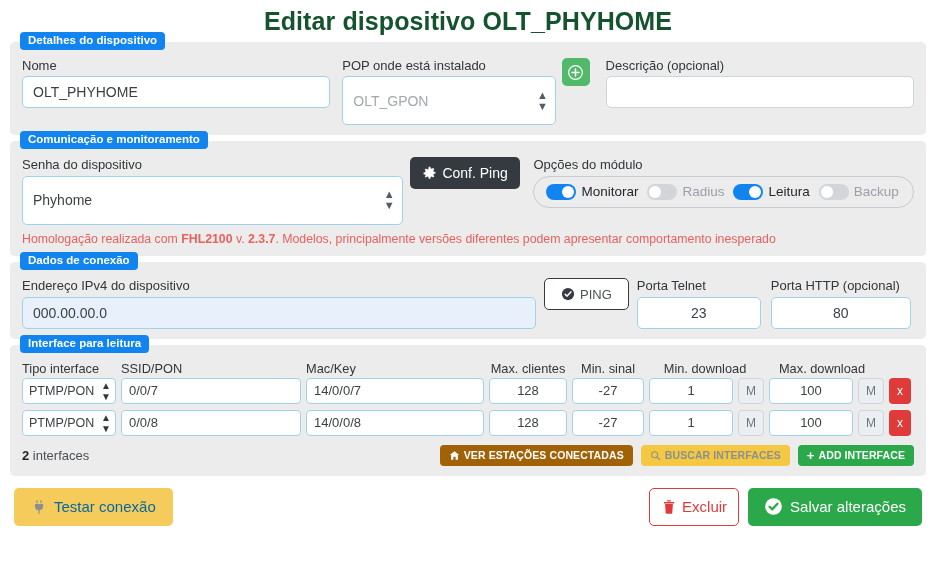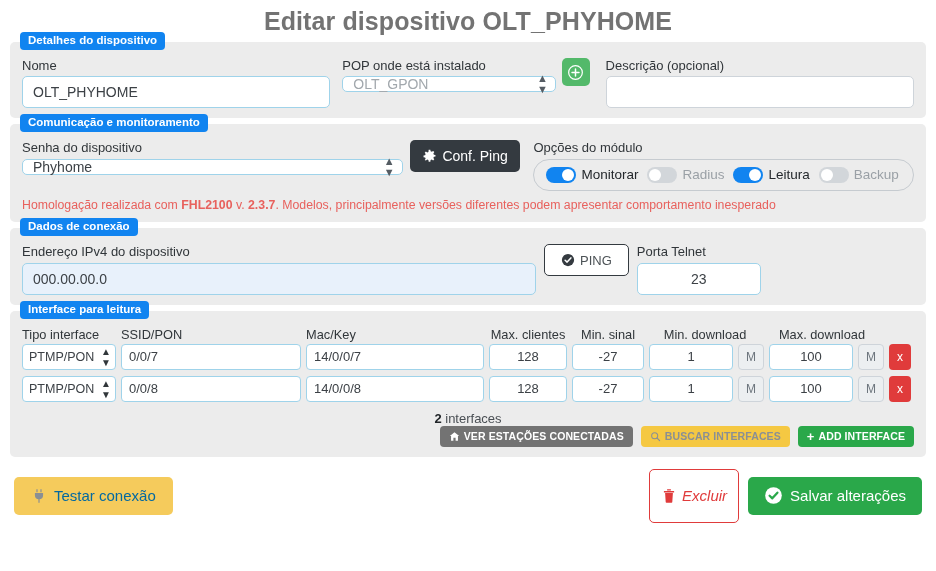--- a/index.html
+++ b/index.html
@@ -18,7 +18,7 @@
     text-align: center;
     font-size: 25px;
     font-weight: bold;
-    color: #737373;
+    color: #14532d;
     padding: 7px 0 6px;
     letter-spacing: .1px;
   }

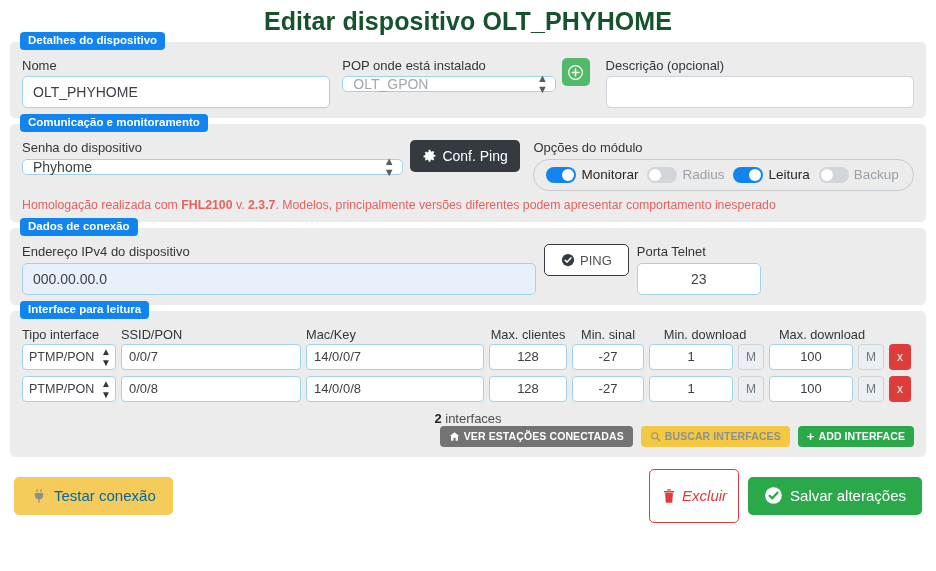--- a/index.html
+++ b/index.html
@@ -76,7 +76,7 @@
 
   .sel {
     position: relative;
-    height: 16px;
+    height: 49px;
     border: 1px solid #9fd3ea;
     background: #ffffff;
     border-radius: 5px;

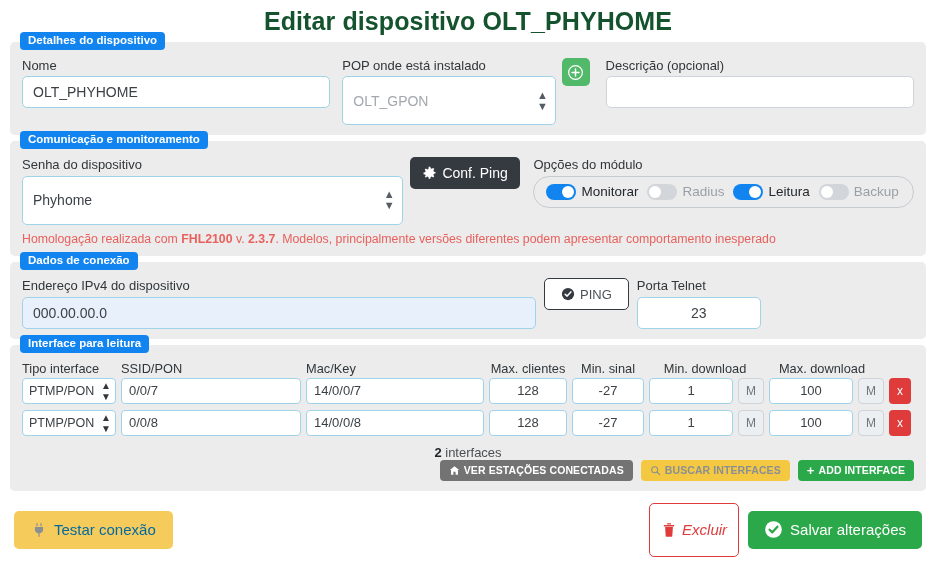--- a/index.html
+++ b/index.html
@@ -336,6 +336,10 @@
         <div class="inp center">23</div>
       </div>
       <div style="width:10px;"></div>
+      <div class="col" style="width:140px;">
+        <label class="fl">Porta HTTP (opcional)</label>
+        <div class="inp center">80</div>
+      </div>
     </div>
   </div>
 

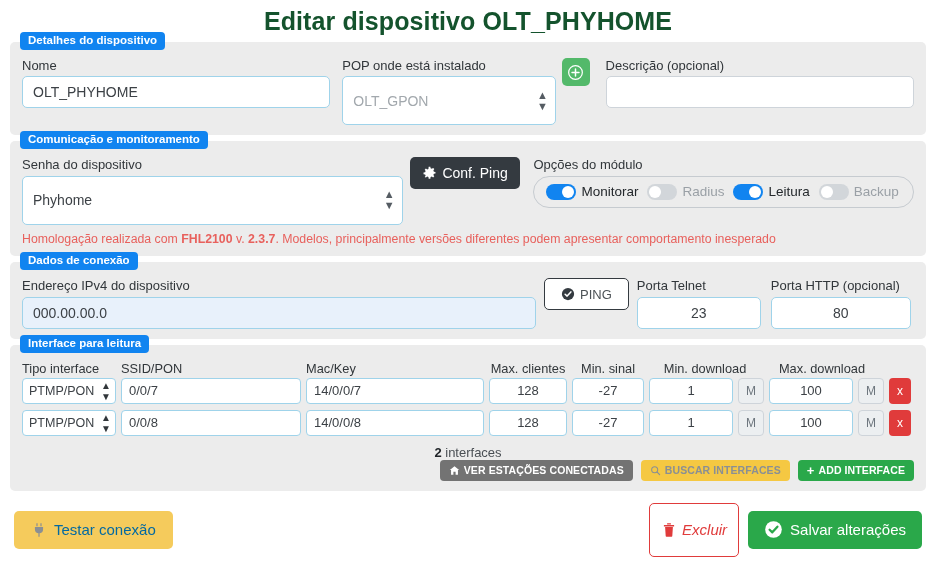--- a/index.html
+++ b/index.html
@@ -191,7 +191,7 @@
     font-size: 12px; display: flex; align-items: center; justify-content: center;
   }
 
-  .if-foot { display: flex; align-items: center; margin-top: 9px; flex-direction: column; }
+  .if-foot { display: flex; align-items: center; margin-top: 9px; }
   .if-count { font-size: 13px; color: #4a4f54; }
   .if-count b { color: #212529; }
   .foot-btns { margin-left: auto; display: flex; gap: 8px; }

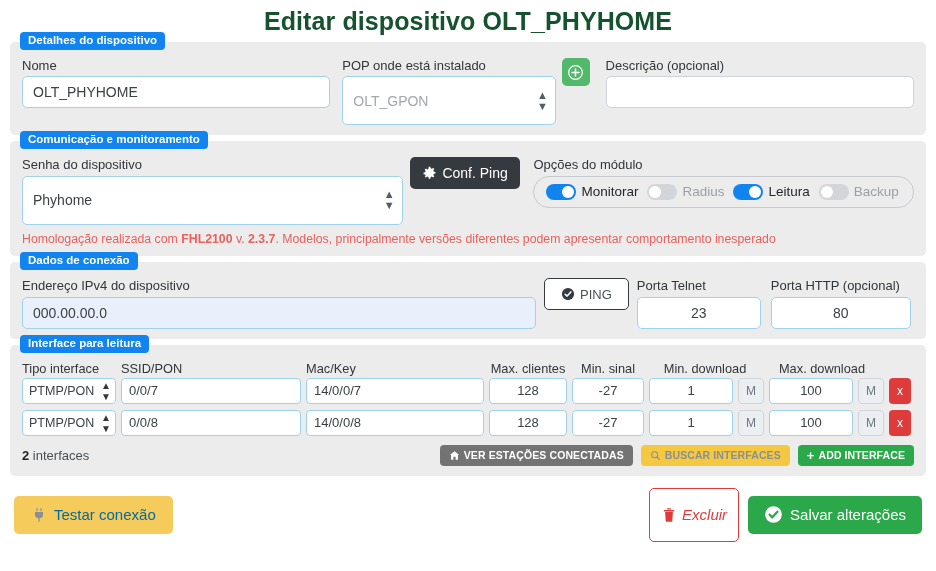--- a/index.html
+++ b/index.html
@@ -108,7 +108,7 @@
   }
   .btn-dark  { background: #343a40; color: #fff; height: 32px; padding: 0 11px; font-size: 14px; }
   .btn-ping  { background: #fff; color: #4c5256; border: 1px solid #343a40; height: 32px; padding: 0 16px; font-size: 13px; }
-  .btn-blue  { background: #737373; color: #fff; }
+  .btn-blue  { background: #a16207; color: #fff; }
   .btn-yellow{ background: #f5c842; color: #8a8f94; }
   .btn-addif { background: #2aa84a; color: #fff; }
   .btn-outline-red { background: #fff; color: #e03b3b; border: 1px solid #e03b3b; }

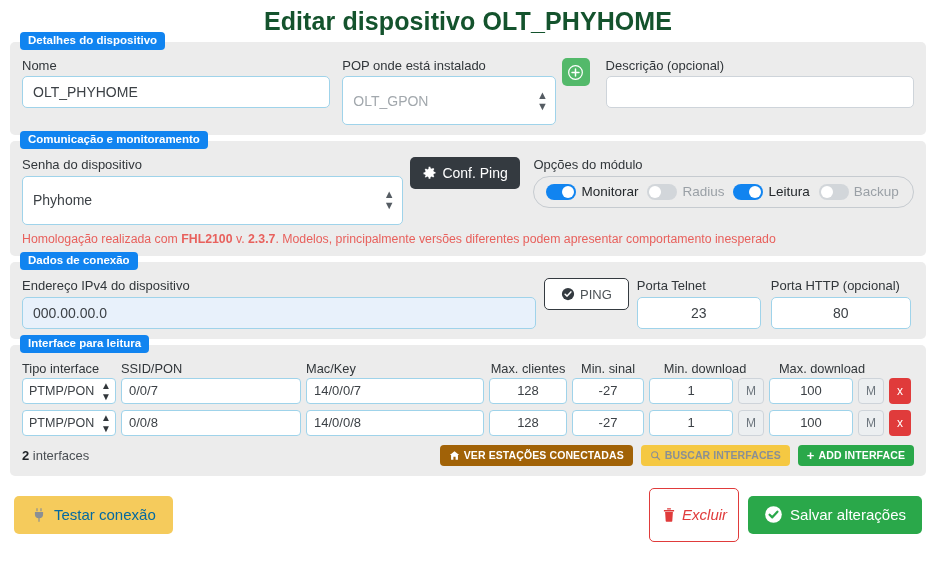--- a/index.html
+++ b/index.html
@@ -212,8 +212,8 @@
   }
   .footer-right { margin-left: auto; display: flex; gap: 9px; align-items: center; }
   .btn-excluir {
-    height: 54px; padding: 0 11px; font-size: 15px; border-radius: 5px;
-    display: inline-flex; align-items: center; gap: 5px; font-style: italic;
+    height: 38px; padding: 0 11px; font-size: 15px; border-radius: 5px;
+    display: inline-flex; align-items: center; gap: 5px;
   }
   .btn-salvar {
     height: 38px; padding: 0 15px; font-size: 15px; border-radius: 5px;

